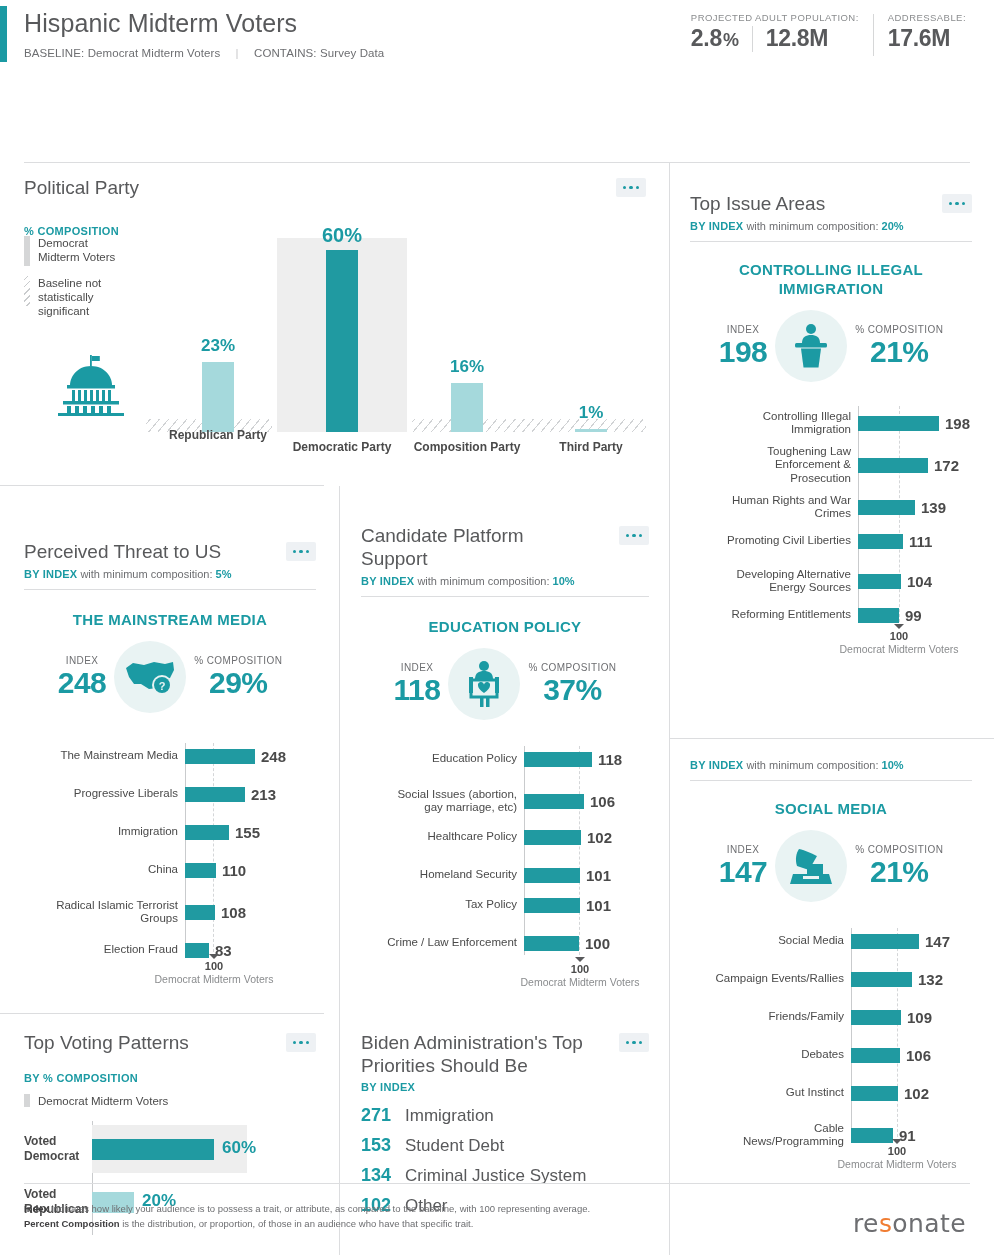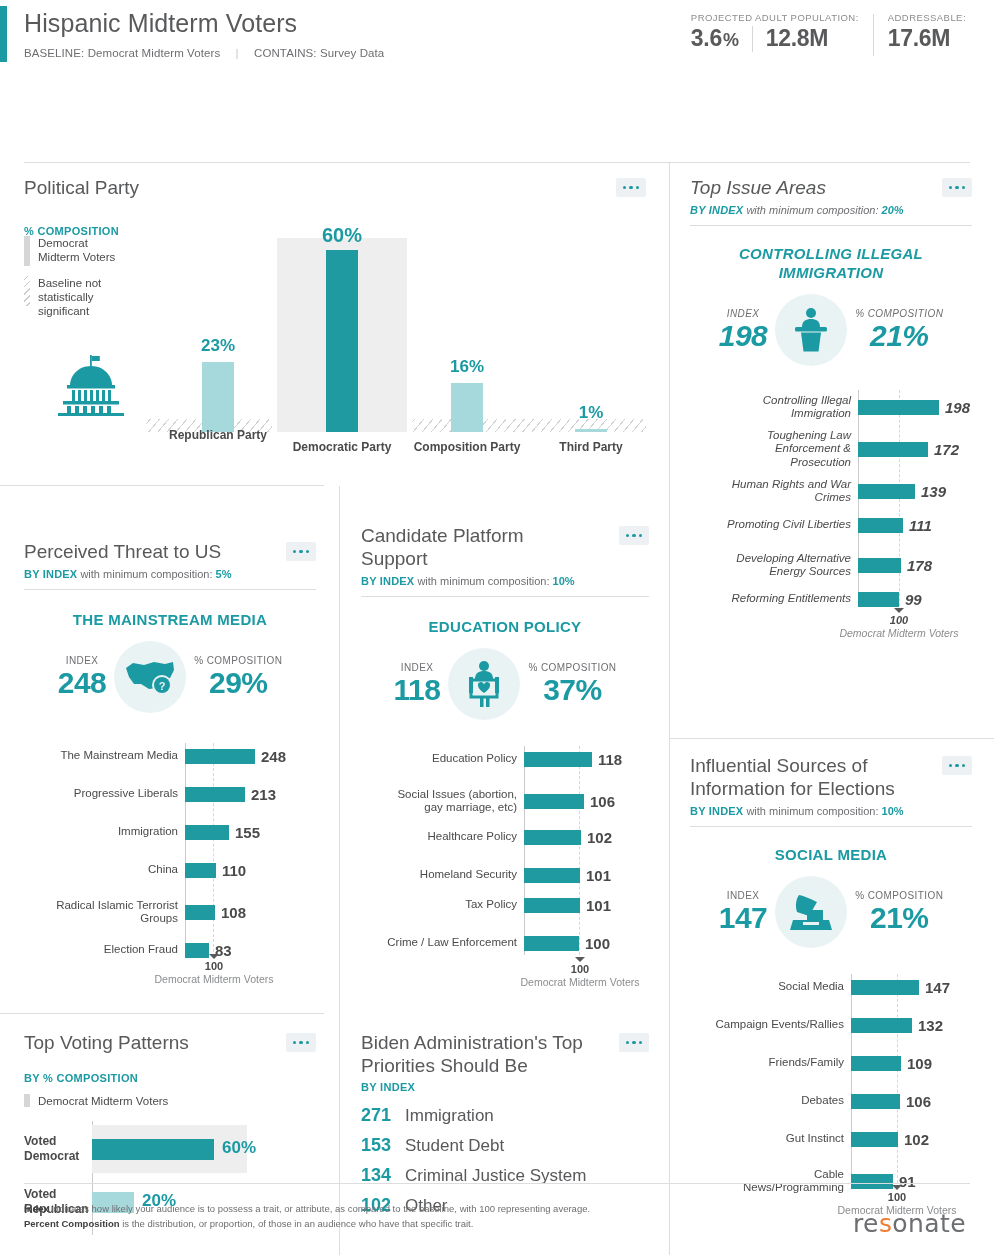--- a/index.html
+++ b/index.html
@@ -200,7 +200,7 @@
     <div class="metric-block first">
       <div class="metric-cap">PROJECTED ADULT POPULATION:</div>
       <div class="metric-row">
-        <div class="metric-val"><span>3.6</span><span class="pctsign">%</span></div>
+        <div class="metric-val"><span>2.8</span><span class="pctsign">%</span></div>
         <div class="vsep-inline"></div>
         <div class="metric-val">12.8M</div>
       </div>

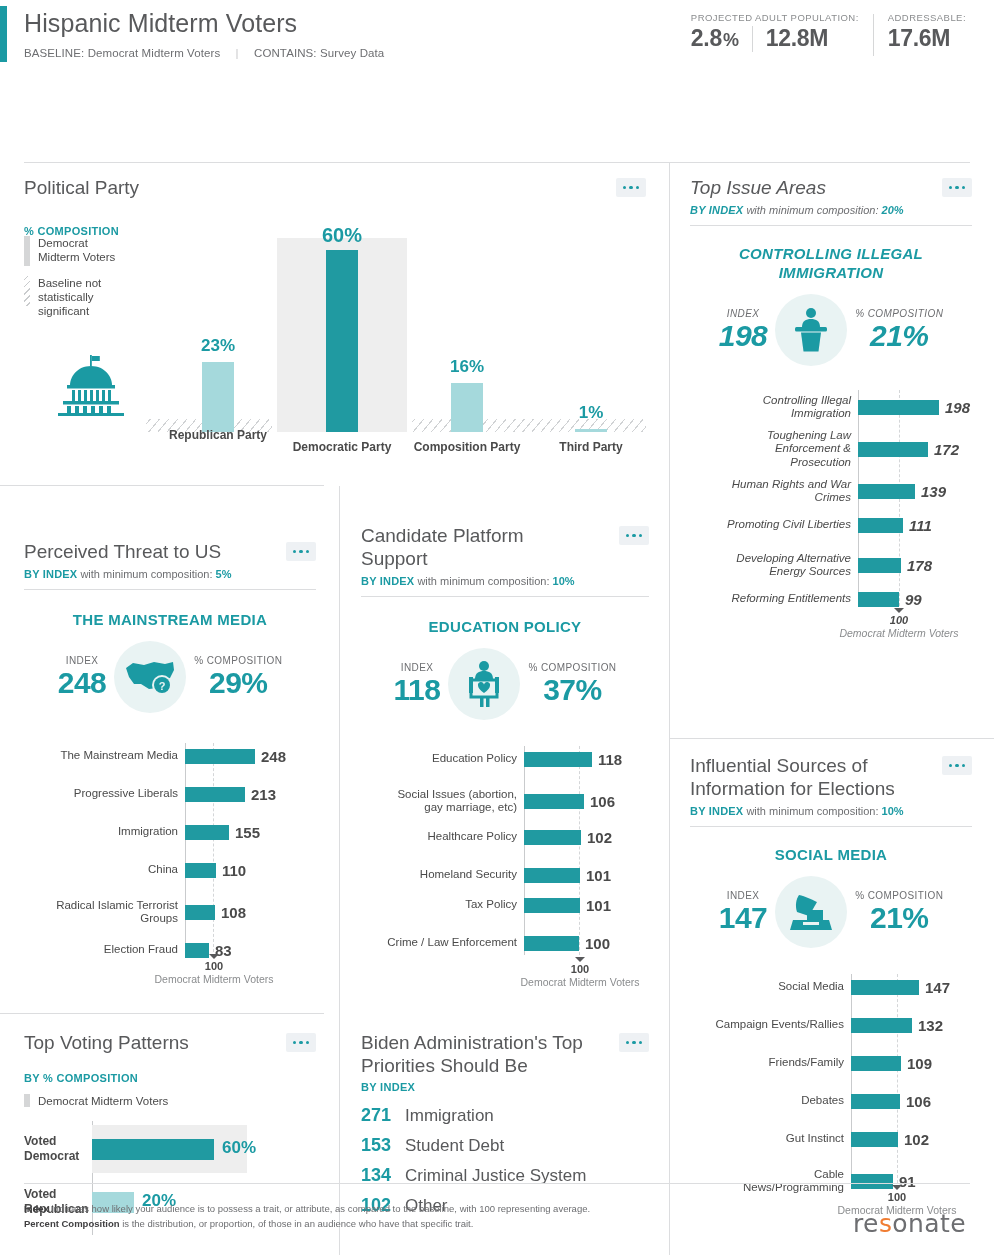--- a/index.html
+++ b/index.html
@@ -306,7 +306,7 @@
     </div>
   </div>
 
-  <div class="panel" style="left:690px;top:100px;width:282px;height:545px;font-style:italic;">
+  <div class="panel" style="left:690px;top:116px;width:282px;height:545px;">
     <div style="position:relative;">
       <div class="panel-title">Top Issue Areas</div>
       <div class="dots-btn">

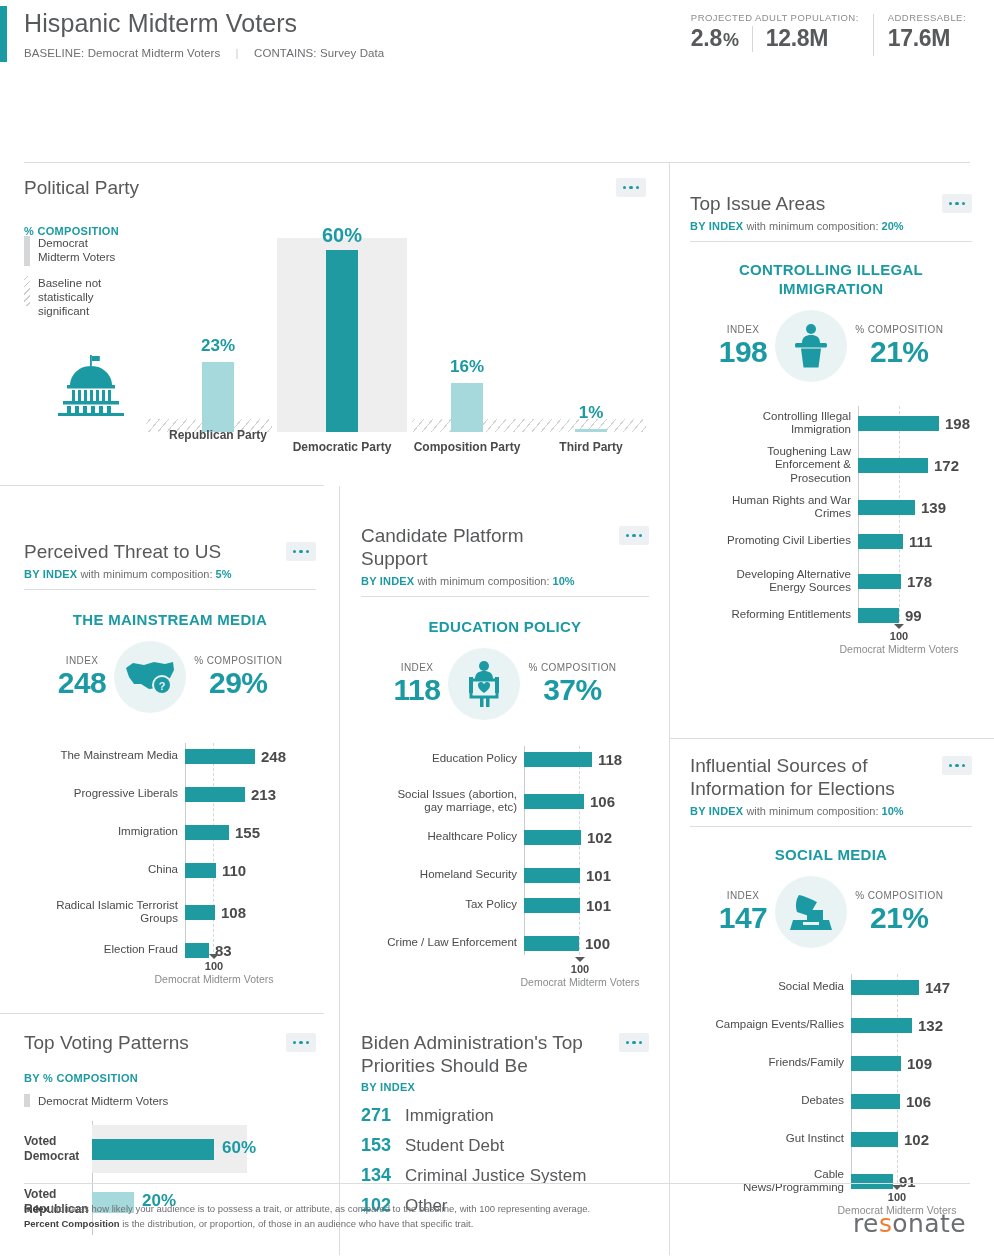--- a/index.html
+++ b/index.html
@@ -379,7 +379,7 @@
         <div class="ibar-track" style="width:43px;">
             <div class="ibar-fill" style="width:43px;height:15px;top:3px;"></div>
           </div>
-        <div class="ibar-val">178</div>
+        <div class="ibar-val">104</div>
       </div>
       <div class="ibar-row" style="height:26px;margin-bottom:0;">
         <div class="ibar-label" style="width:168px;">Reforming Entitlements</div>

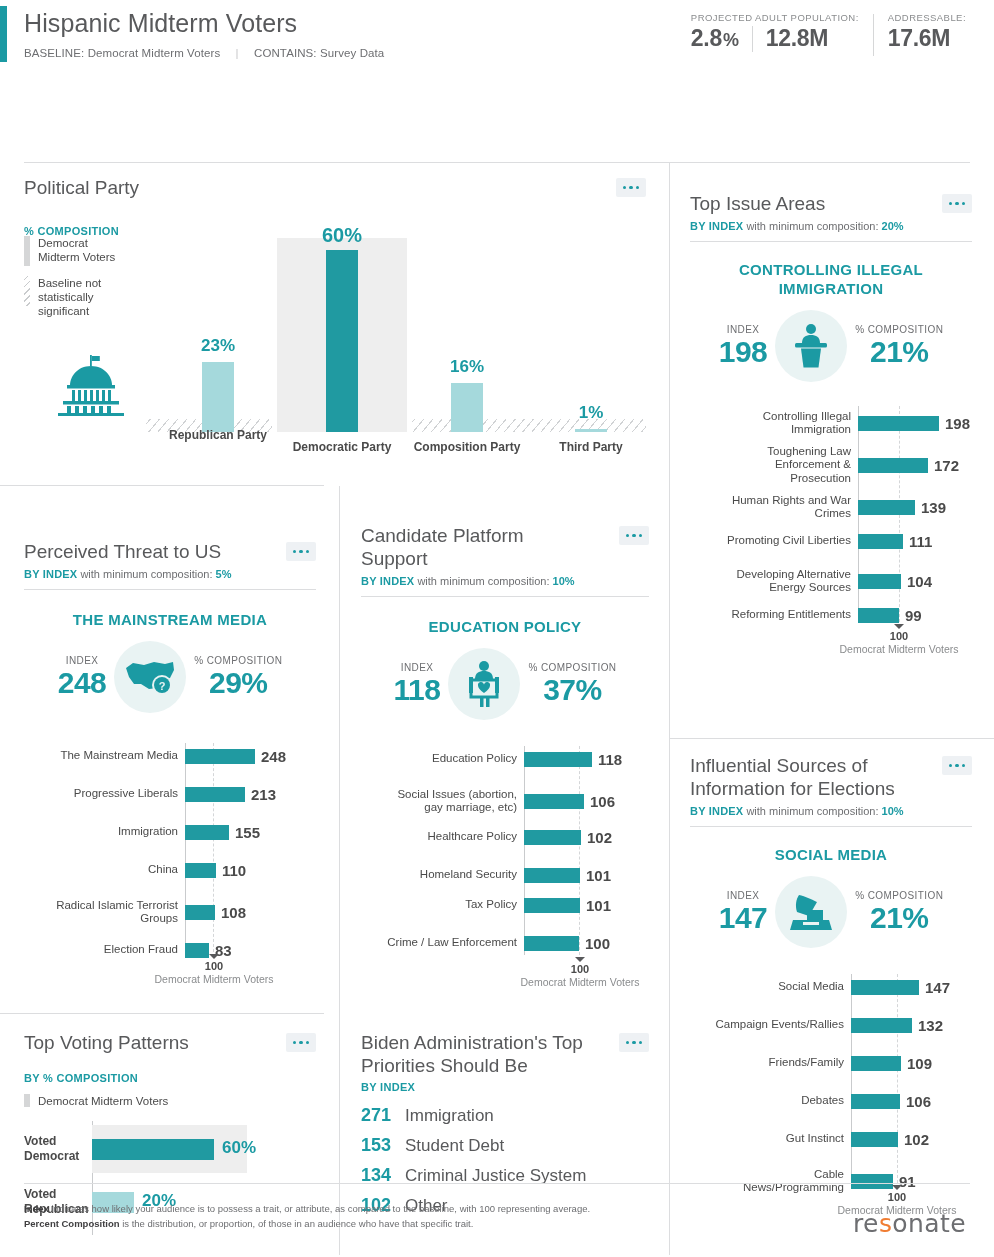--- a/index.html
+++ b/index.html
@@ -584,14 +584,6 @@
   </div>
 
   <div class="panel" style="left:690px;top:678px;width:282px;height:490px;">
-    <div style="position:relative;">
-      <div class="panel-title" style="width:215px;">Influential Sources of Information for Elections</div>
-      <div class="dots-btn">
-          <i></i>
-          <i></i>
-          <i></i>
-        </div>
-    </div>
     <div class="panel-sub">
       <span class="byidx">BY INDEX</span><span> with minimum composition: </span><span class="minval">10%</span>
     </div>

